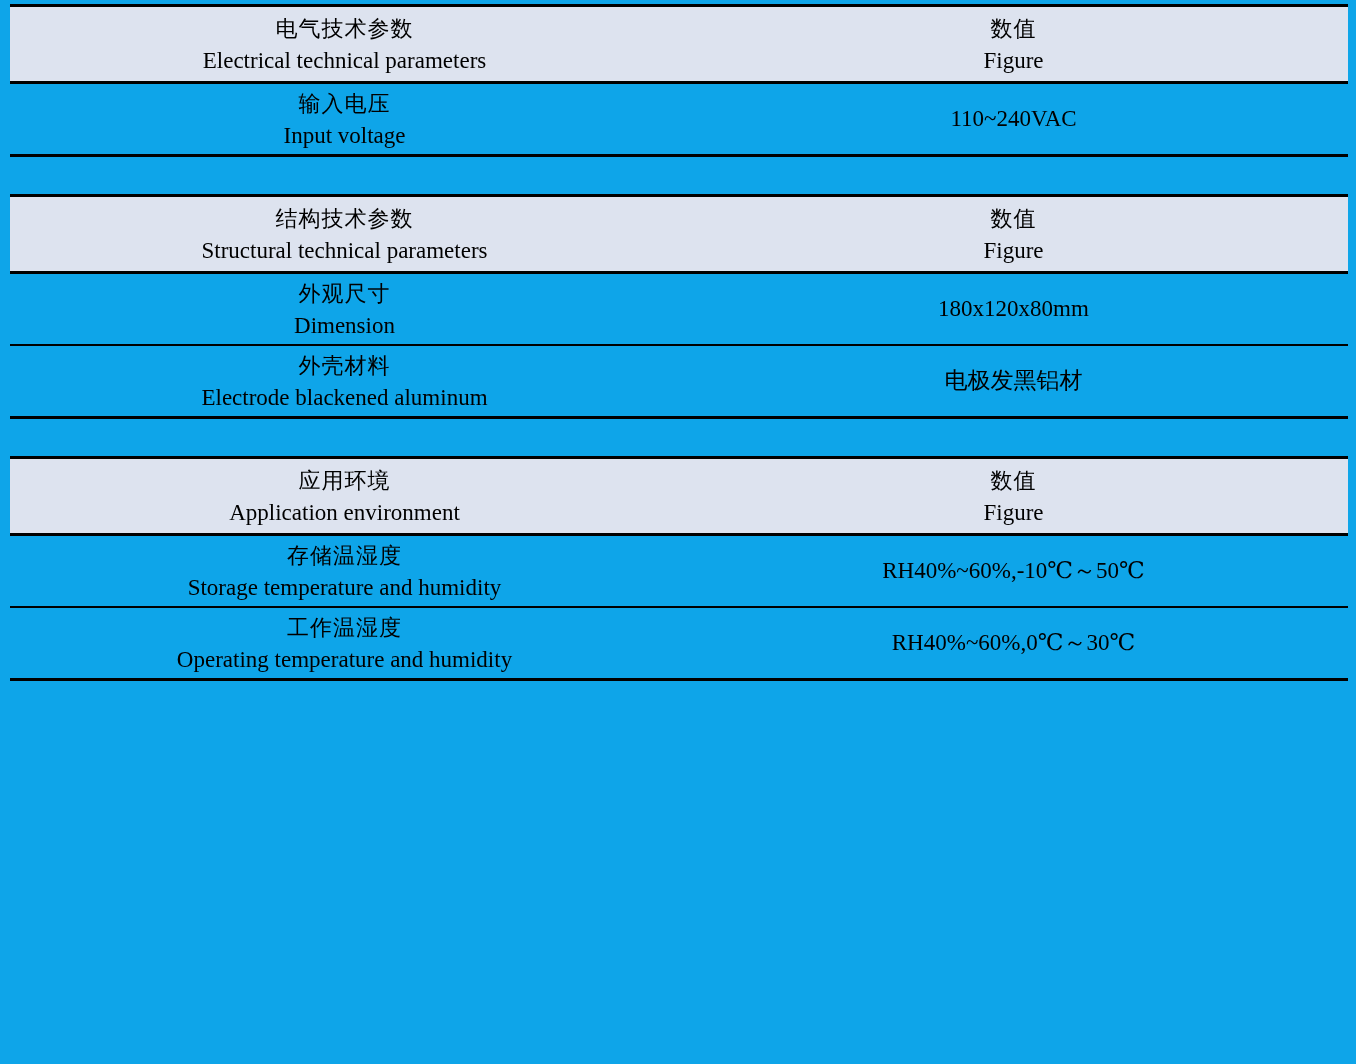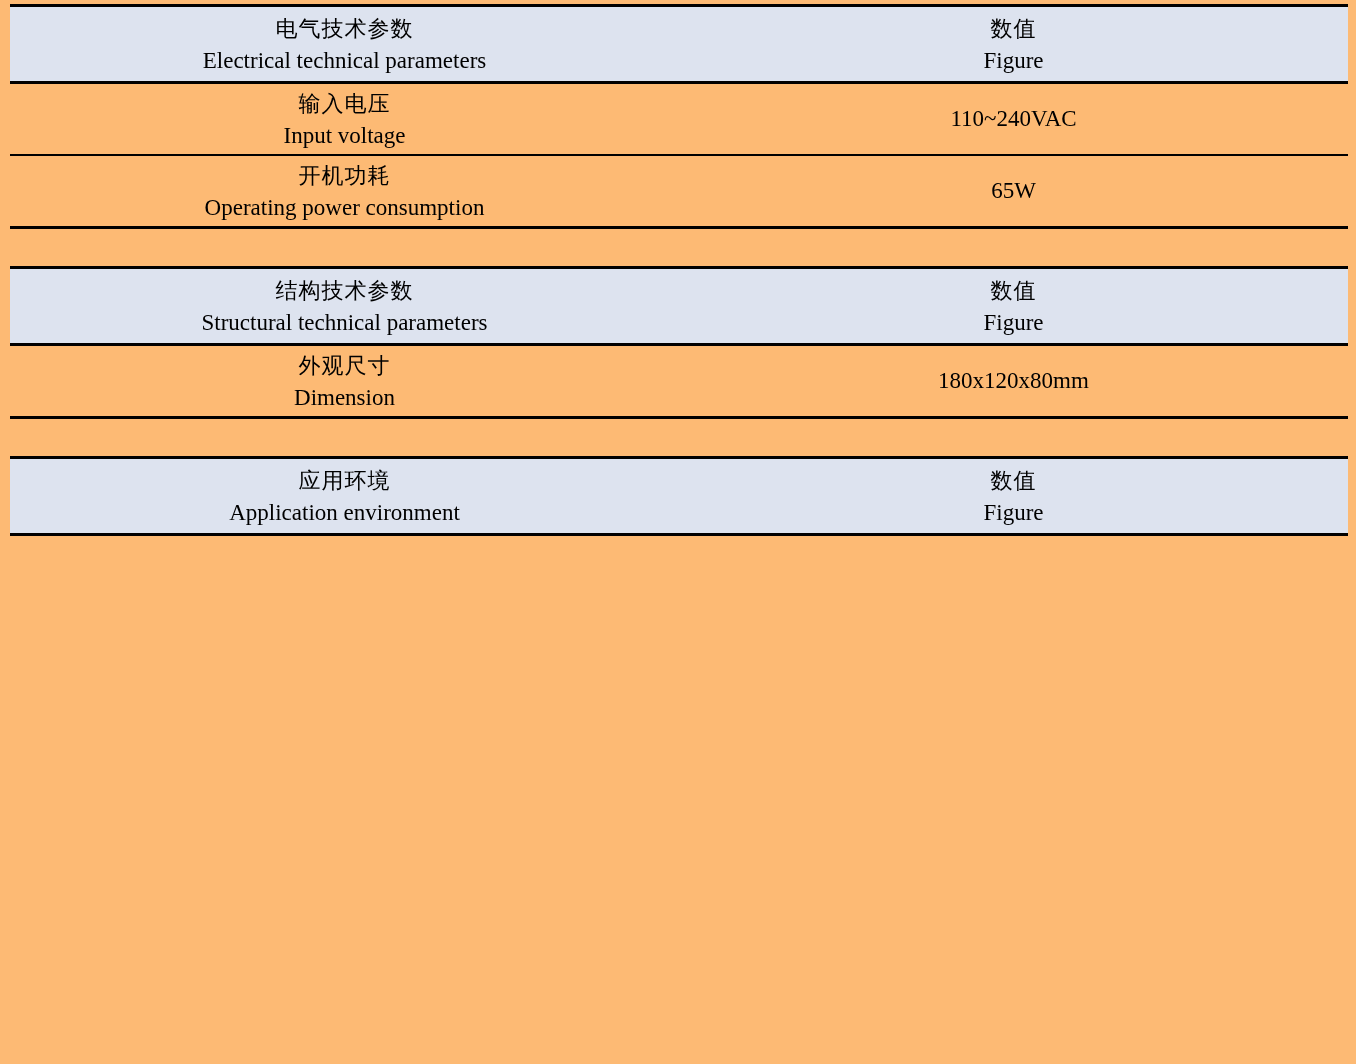--- a/index.html
+++ b/index.html
@@ -14,7 +14,7 @@
     height: 1064px;
     box-sizing: border-box;
     padding: 4px 8px 0 10px;
-    background: #fdba74;
+    background: #0ea5e9;
     overflow: hidden;
   }
   table.spec-table {

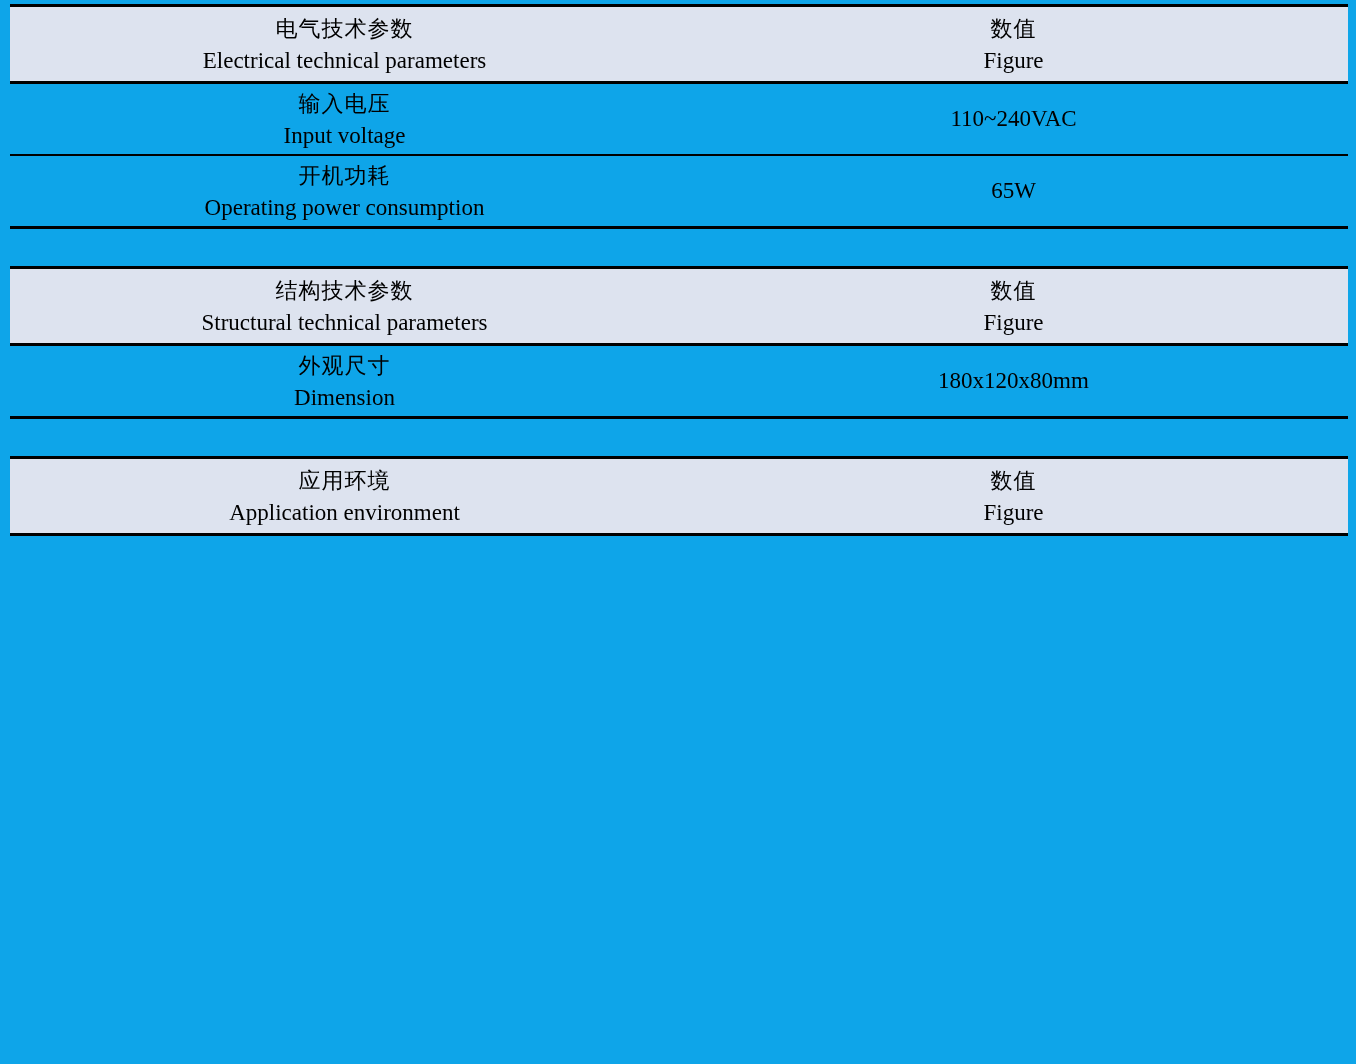--- a/index.html
+++ b/index.html
@@ -92,15 +92,6 @@
 
 
 
-  <tr class="data-row">
-    <td class="col-param">
-      <div class="zh">开机功耗</div>
-      <div class="en">Operating power consumption</div>
-    </td>
-    <td class="col-value">
-      <div class="val">65W</div>
-    </td>
-  </tr>
 
 </tbody>
   </table>

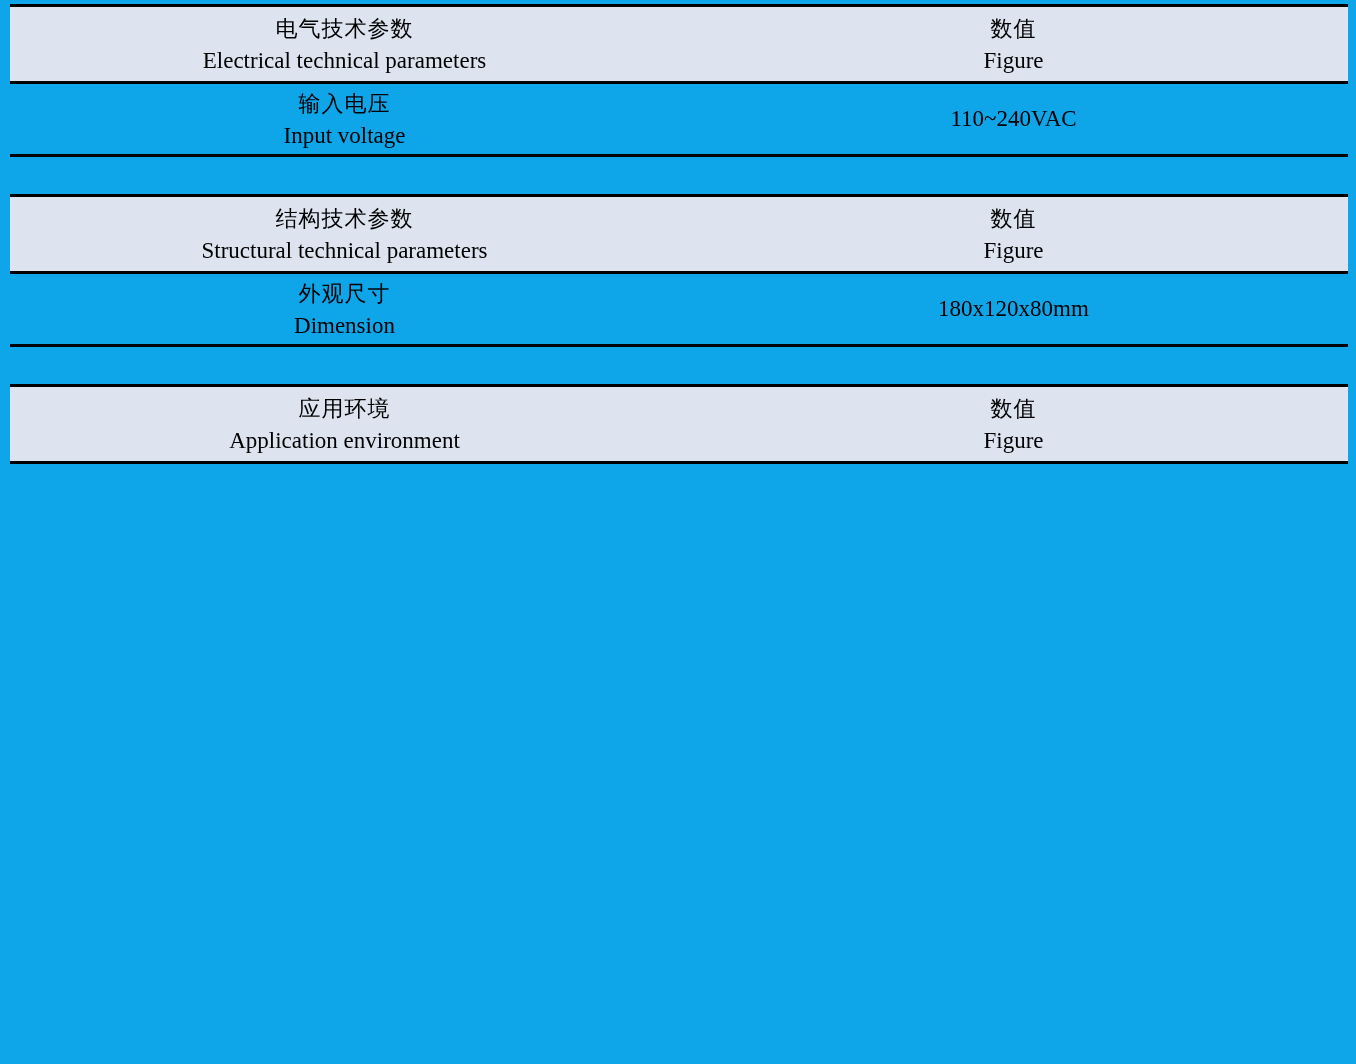--- a/index.html
+++ b/index.html
@@ -120,6 +120,15 @@
     </td>
   </tr>
 
+  <tr class="data-row">
+    <td class="col-param">
+      <div class="zh">外壳材料</div>
+      <div class="en">Electrode blackened aluminum</div>
+    </td>
+    <td class="col-value">
+      <div class="val">电极发黑铝材</div>
+    </td>
+  </tr>
 </tbody>
   </table>
 

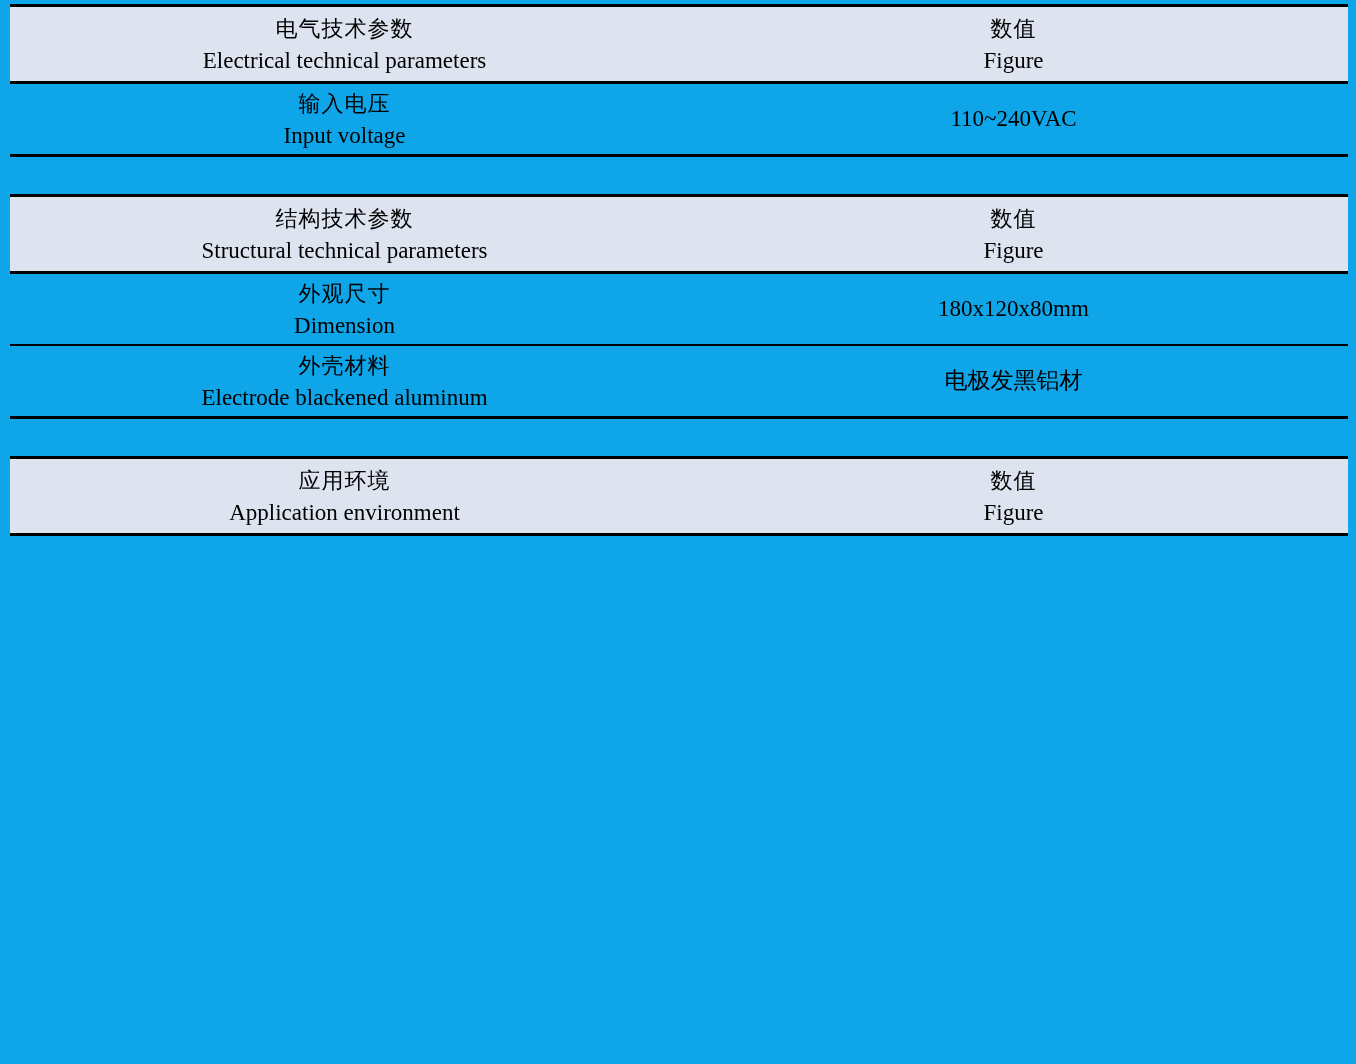--- a/index.html
+++ b/index.html
@@ -146,6 +146,15 @@
       </tr>
     </thead>
     <tbody>
+  <tr class="data-row">
+    <td class="col-param">
+      <div class="zh">存储温湿度</div>
+      <div class="en">Storage temperature and humidity</div>
+    </td>
+    <td class="col-value">
+      <div class="val">RH40%~60%,-10℃～50℃</div>
+    </td>
+  </tr>
 
 </tbody>
   </table>

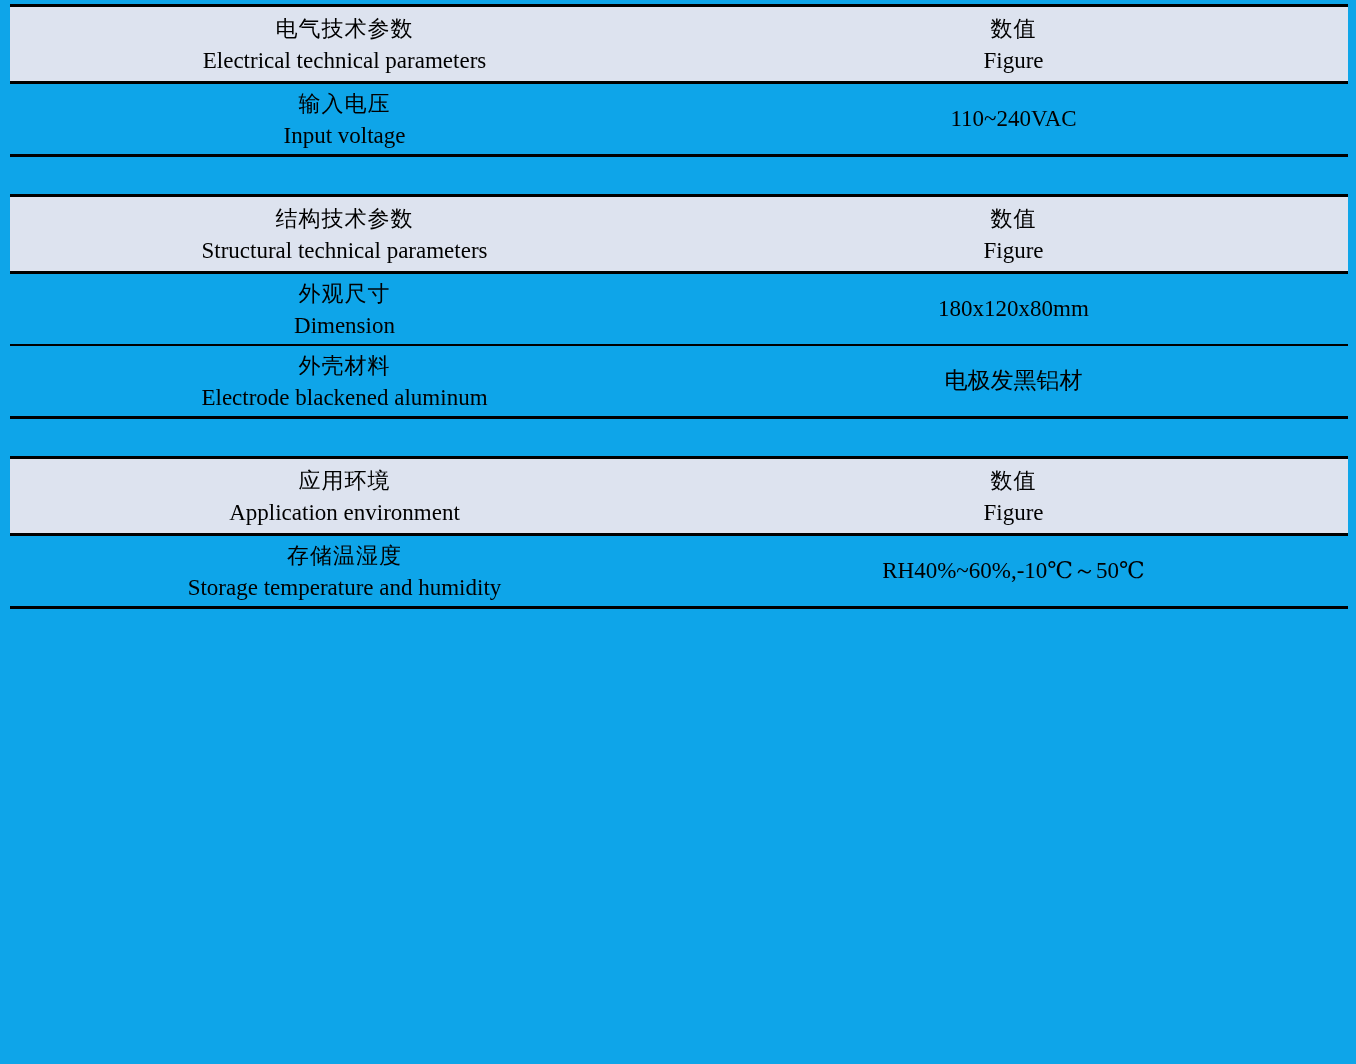--- a/index.html
+++ b/index.html
@@ -156,6 +156,15 @@
     </td>
   </tr>
 
+  <tr class="data-row">
+    <td class="col-param">
+      <div class="zh">工作温湿度</div>
+      <div class="en">Operating temperature and humidity</div>
+    </td>
+    <td class="col-value">
+      <div class="val">RH40%~60%,0℃～30℃</div>
+    </td>
+  </tr>
 </tbody>
   </table>
 </div>

